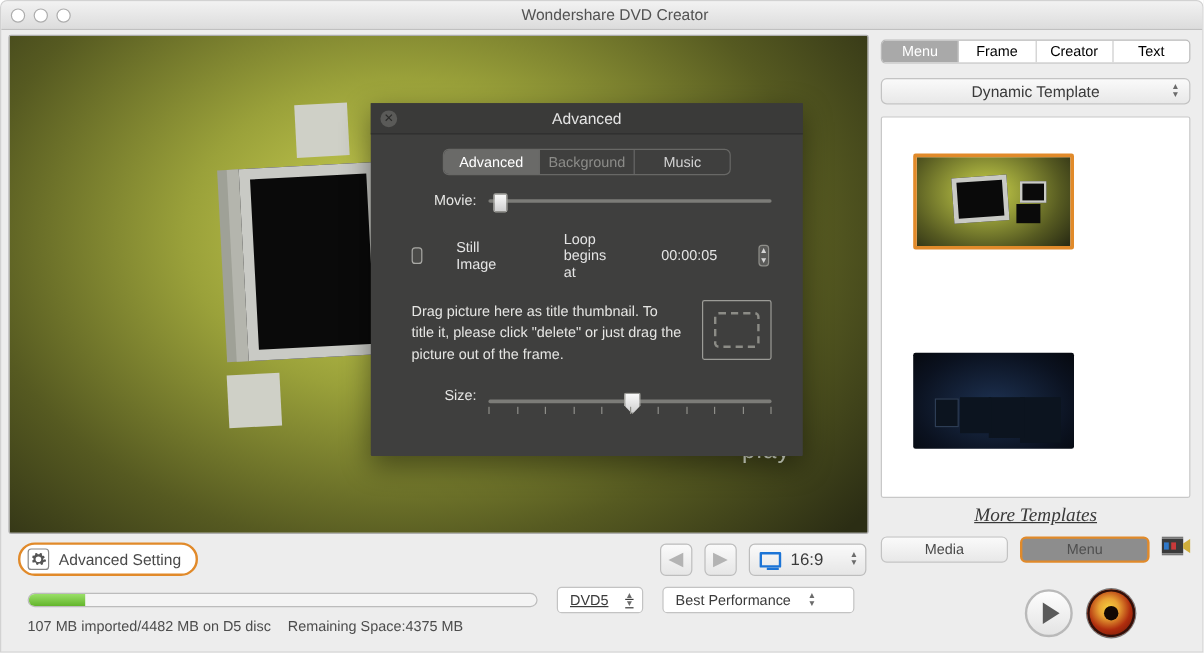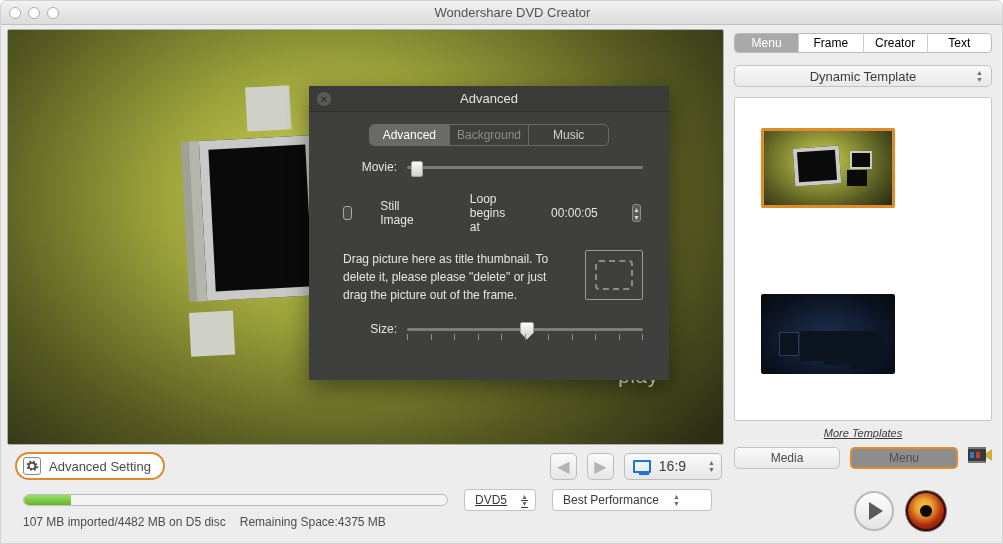--- a/index.html
+++ b/index.html
@@ -315,7 +315,7 @@
           </div>
 
           <div class="dropzone-row">
-            <div class="drop-text">Drag picture here as title thumbnail. To delete it, please please "delete" or just drag the picture out of the frame.</div>
+            <div class="drop-text">Drag picture here as title thumbnail. To title it, please click "delete" or just drag the picture out of the frame.</div>
             <div class="drop-target"></div>
           </div>
 

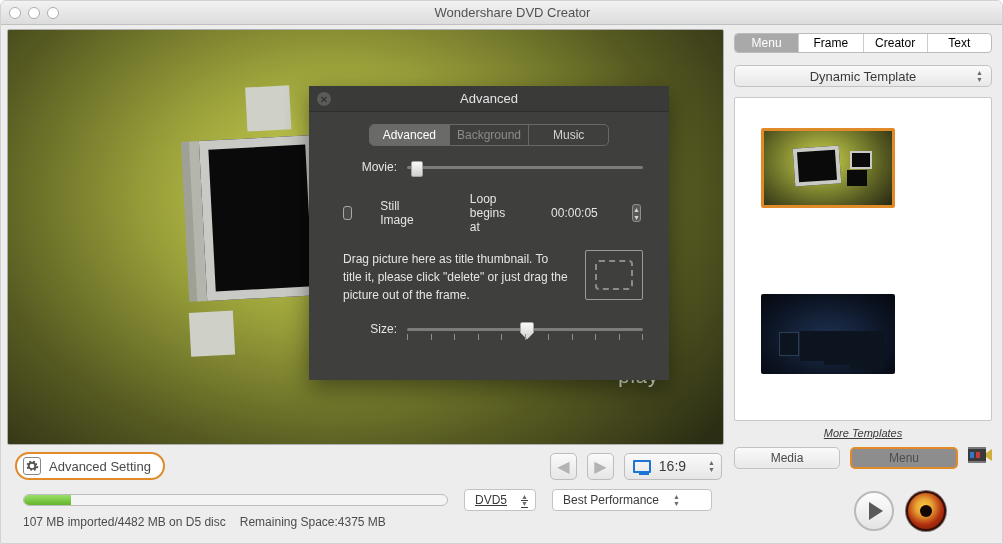--- a/index.html
+++ b/index.html
@@ -319,7 +319,7 @@
             <div class="drop-target"></div>
           </div>
 
-          <div class="pop-row" style="margin-top:8px;">
+          <div class="pop-row" style="margin-top:8px;align-items:flex-end;">
             <div class="label">Size:</div>
             <div class="slider size">
               <div class="ticks">

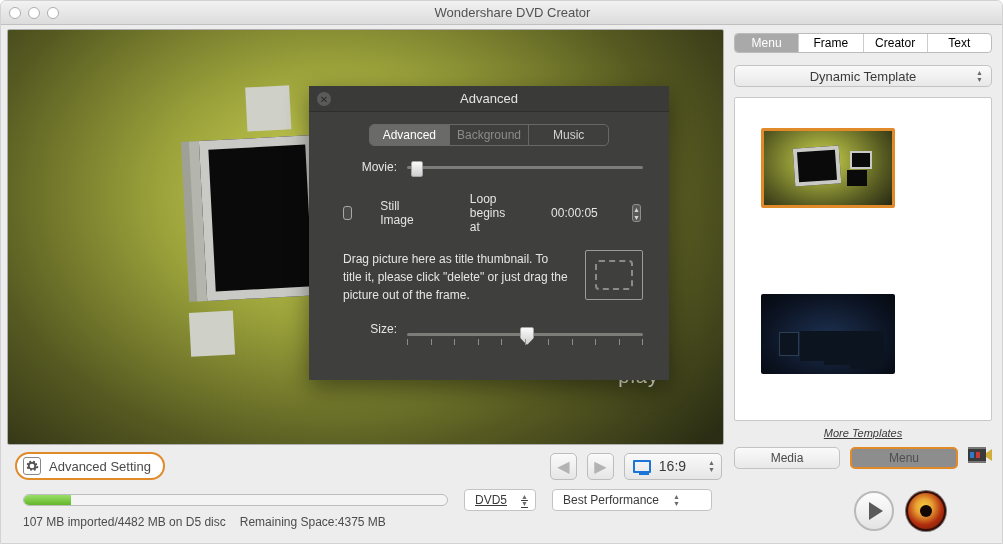--- a/index.html
+++ b/index.html
@@ -228,8 +228,8 @@
   }
 
   .more {
-    text-align:center; font-size:11px; font-style:italic; text-decoration:underline;
-    color:#3a3a3a; padding:6px 0 8px;
+    text-align:center; font-size:16px; font-style:italic; text-decoration:underline;
+    color:#3a3a3a; padding:6px 0 8px;font-family:Liberation Serif, serif;
   }
 
   .media-menu {

